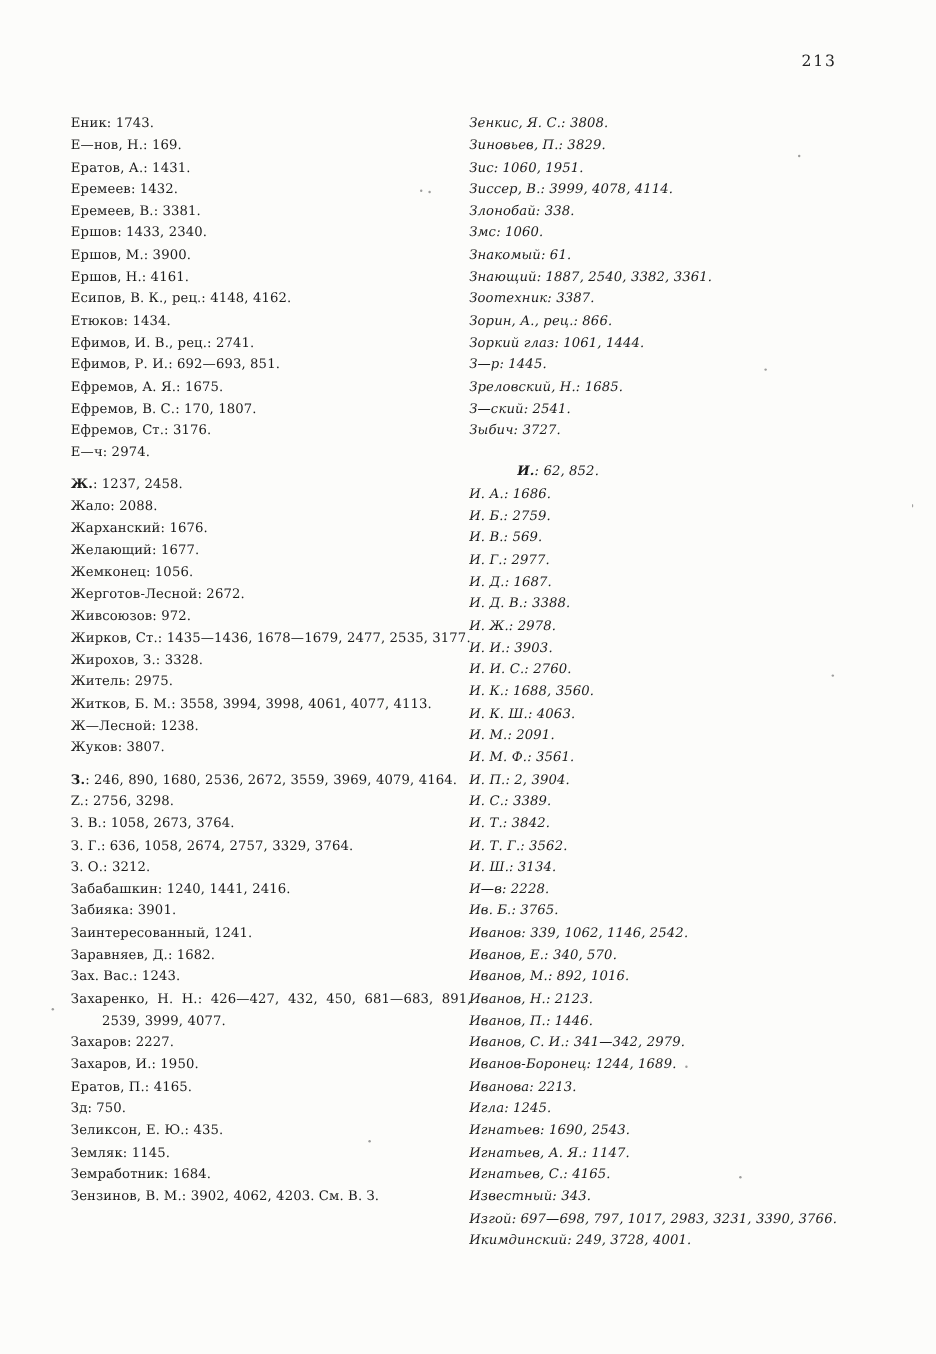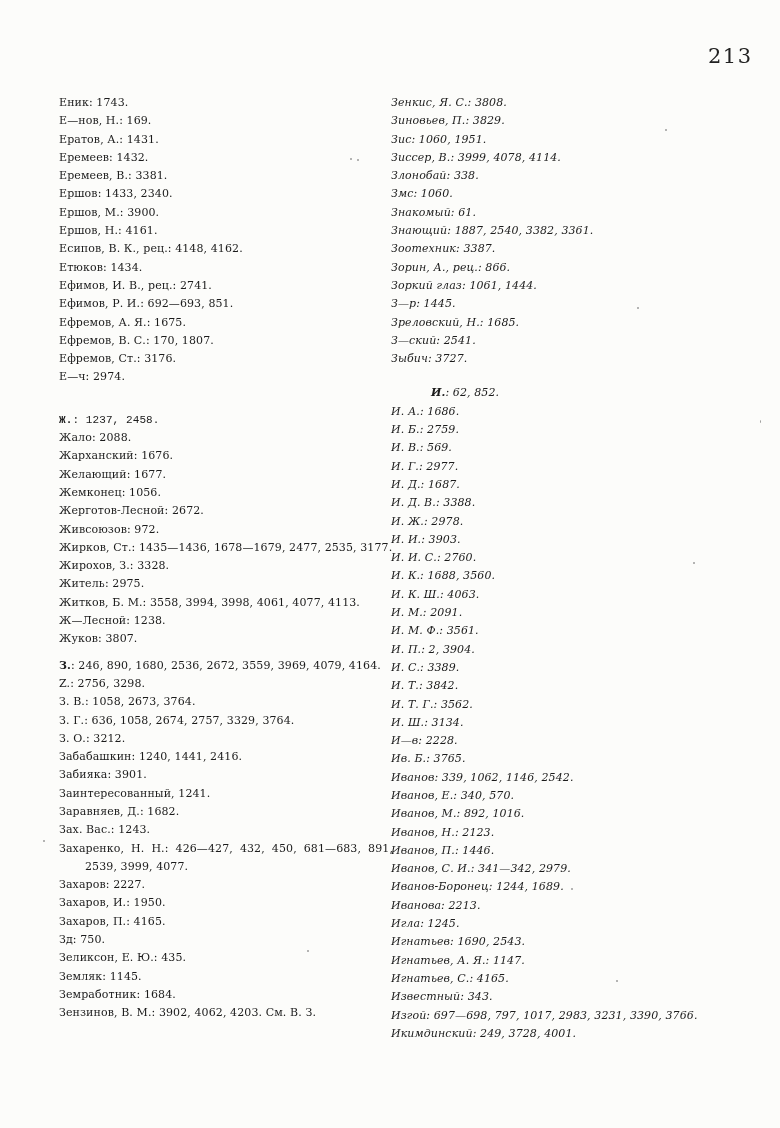--- a/index.html
+++ b/index.html
@@ -17,8 +17,8 @@
   }
   .page-number {
     position: absolute;
-    left: 708px; top: 44px;
-    font-size: 21px;
+    left: 668px; top: 44px;
+    font-size: 13px;
     letter-spacing: 1.5px;
     color: #222;
   }

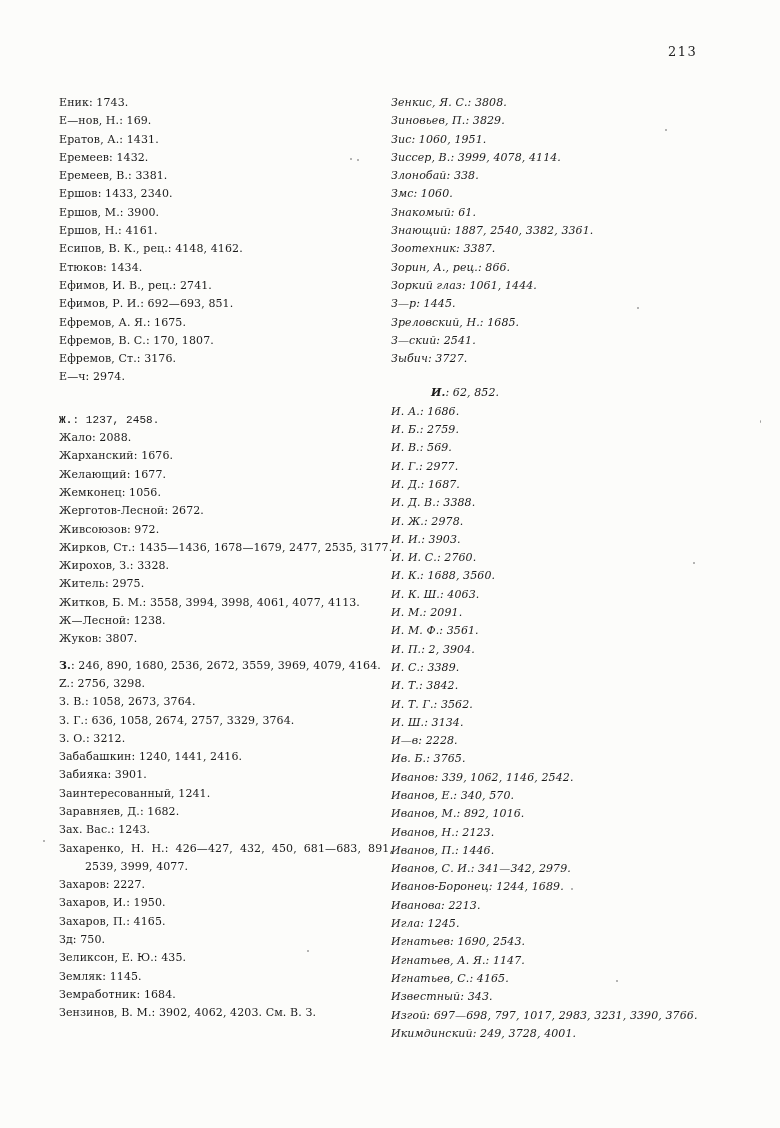--- a/index.html
+++ b/index.html
@@ -66,7 +66,7 @@
       <div class="entry"><span class="head">Ефремов, В. С.</span><span class="refs">: 170, 1807.</span></div>
       <div class="entry"><span class="head">Ефремов, Ст.</span><span class="refs">: 3176.</span></div>
       <div class="entry"><span class="head">Е—ч</span><span class="refs">: 2974.</span></div>
-      <div class="entry" style="margin-top: 24px; font-family: Liberation Mono, monospace;"><span class="head bold">Ж.</span><span class="refs">: 1237, 2458.</span></div>
+      <div class="entry" style="margin-top: 8px;"><span class="head bold">Ж.</span><span class="refs">: 1237, 2458.</span></div>
       <div class="entry"><span class="head">Жало</span><span class="refs">: 2088.</span></div>
       <div class="entry"><span class="head">Жарханский</span><span class="refs">: 1676.</span></div>
       <div class="entry"><span class="head">Желающий</span><span class="refs">: 1677.</span></div>

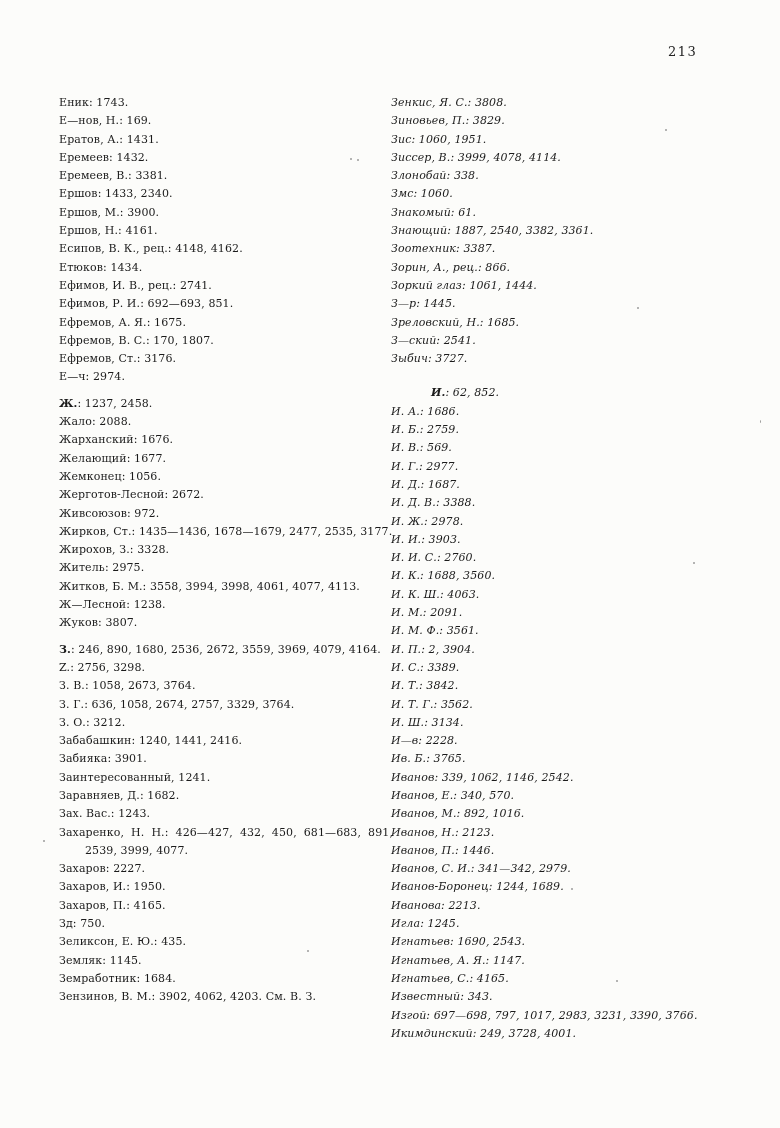--- a/index.html
+++ b/index.html
@@ -92,7 +92,7 @@
       <div class="entry justify"><span class="head">Захаренко, Н. Н.</span><span class="refs">: 426—427, 432, 450, 681—683, 891, 2539, 3999, 4077.</span></div>
       <div class="entry"><span class="head">Захаров</span><span class="refs">: 2227.</span></div>
       <div class="entry"><span class="head">Захаров, И.</span><span class="refs">: 1950.</span></div>
-      <div class="entry"><span class="head">Захаров, П.</span><span class="refs">: 4165.</span></div>
+      <div class="entry"><span class="head">Ератов, П.</span><span class="refs">: 4165.</span></div>
       <div class="entry"><span class="head">Зд</span><span class="refs">: 750.</span></div>
       <div class="entry"><span class="head">Зеликсон, Е. Ю.</span><span class="refs">: 435.</span></div>
       <div class="entry"><span class="head">Земляк</span><span class="refs">: 1145.</span></div>

